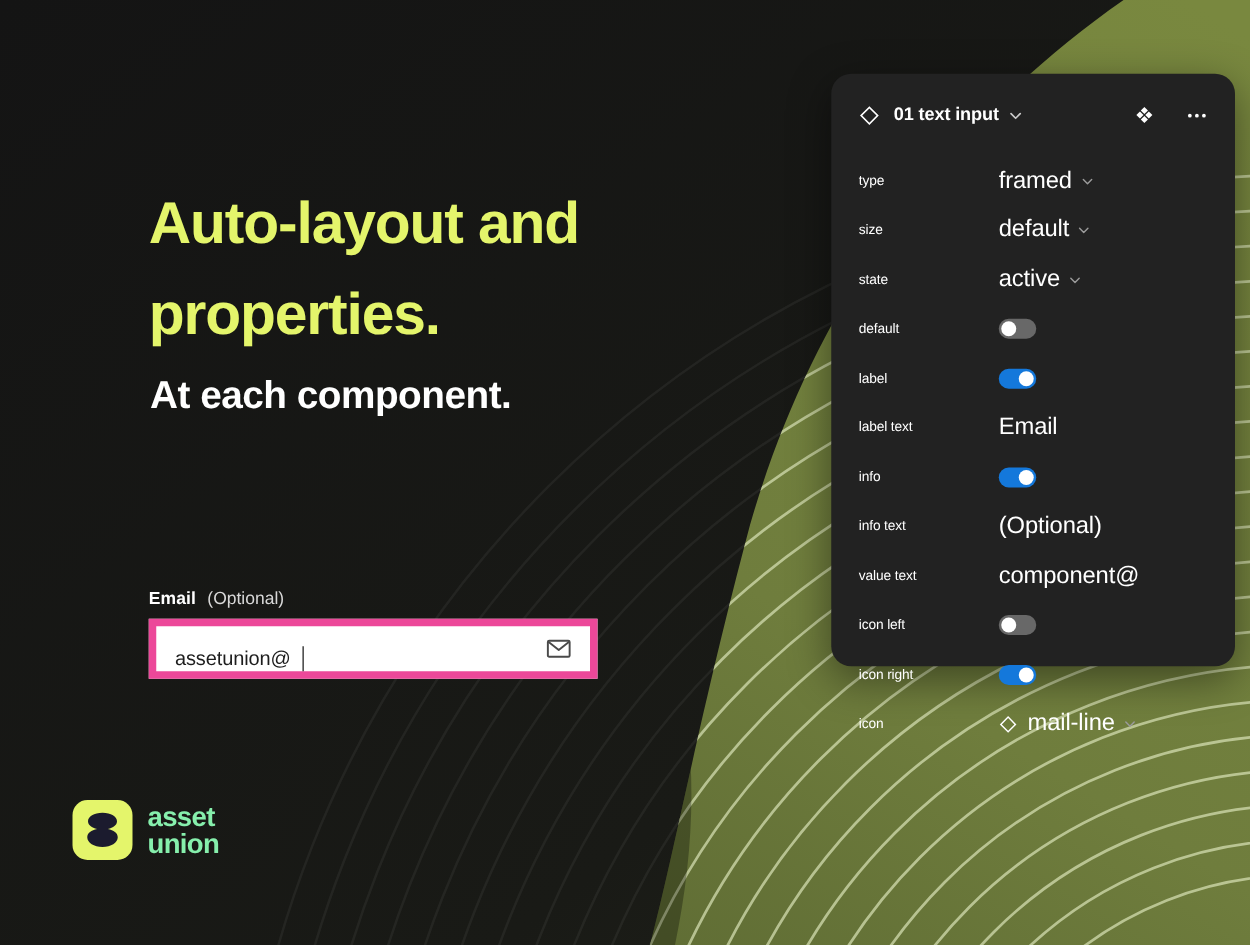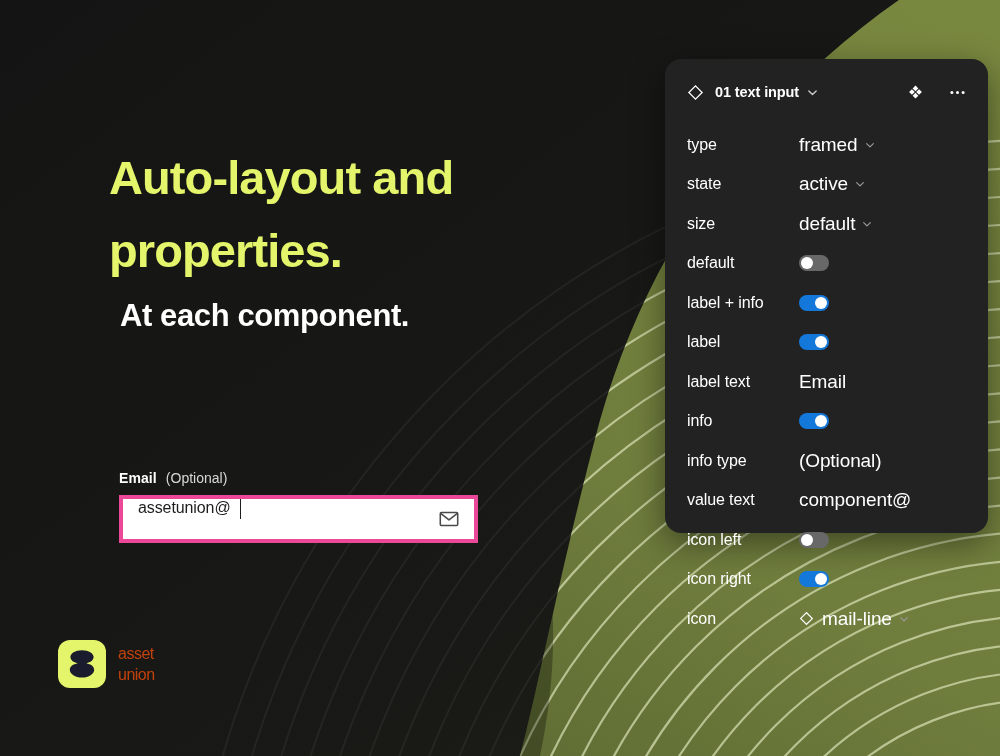--- a/index.html
+++ b/index.html
@@ -226,7 +226,7 @@
 
   .row-label {
     color: #ffffff;
-    font-size: 16px;
+    font-size: 11px;
     font-weight: 400;
     width: 112px;
     flex: 0 0 112px;

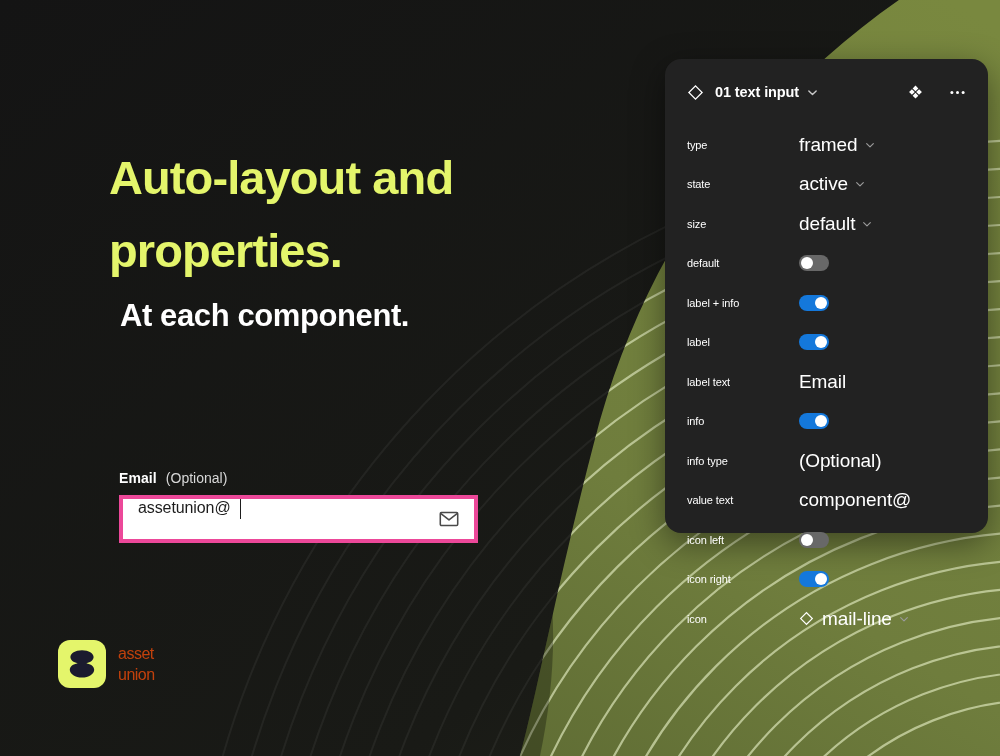--- a/index.html
+++ b/index.html
@@ -46,7 +46,7 @@
 
   .headline {
     position: absolute;
-    left: 109px;
+    left: 119px;
     top: 141px;
     width: 430px;
     color: #e4f56b;

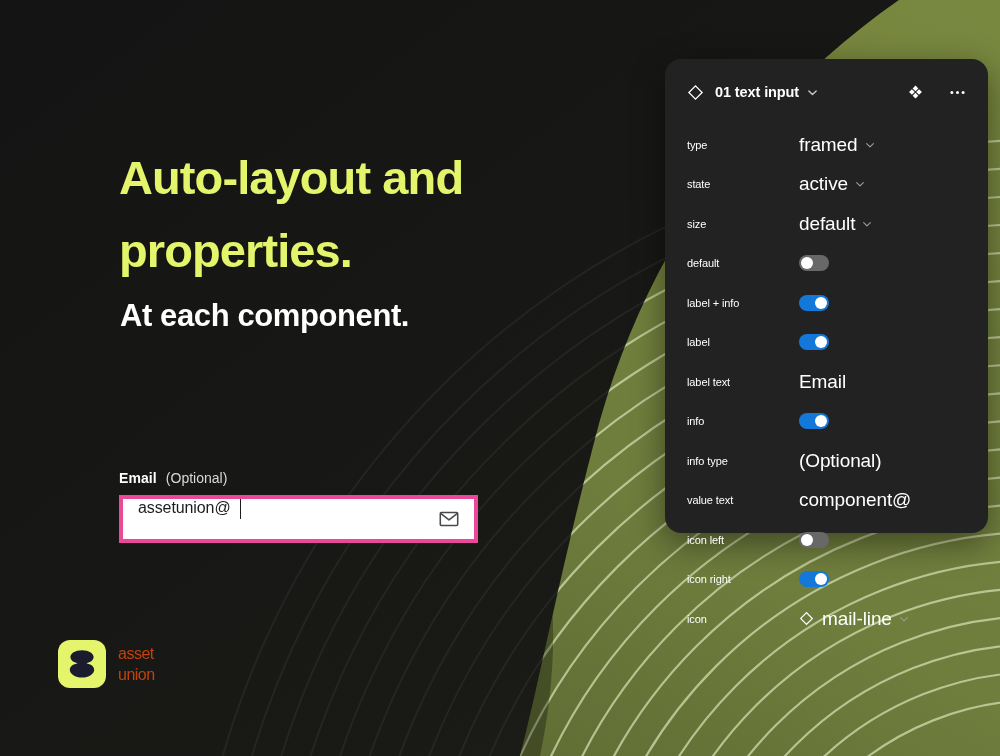--- a/index.html
+++ b/index.html
@@ -455,9 +455,9 @@
       </div>
 
       <div class="row">
-        <div class="row-label">state</div>
-        <div class="row-value">
-          <span>active</span>
+        <div class="row-label">size</div>
+        <div class="row-value">
+          <span>default</span>
           <svg class="row-caret" viewBox="0 0 12 12">
             <path d="M2 4.3 L6 8.3 L10 4.3" fill="none" stroke="#9a9a9a" stroke-width="1.4" stroke-linecap="round" stroke-linejoin="round"></path>
           </svg>
@@ -465,9 +465,9 @@
       </div>
 
       <div class="row">
-        <div class="row-label">size</div>
-        <div class="row-value">
-          <span>default</span>
+        <div class="row-label">state</div>
+        <div class="row-value">
+          <span>active</span>
           <svg class="row-caret" viewBox="0 0 12 12">
             <path d="M2 4.3 L6 8.3 L10 4.3" fill="none" stroke="#9a9a9a" stroke-width="1.4" stroke-linecap="round" stroke-linejoin="round"></path>
           </svg>

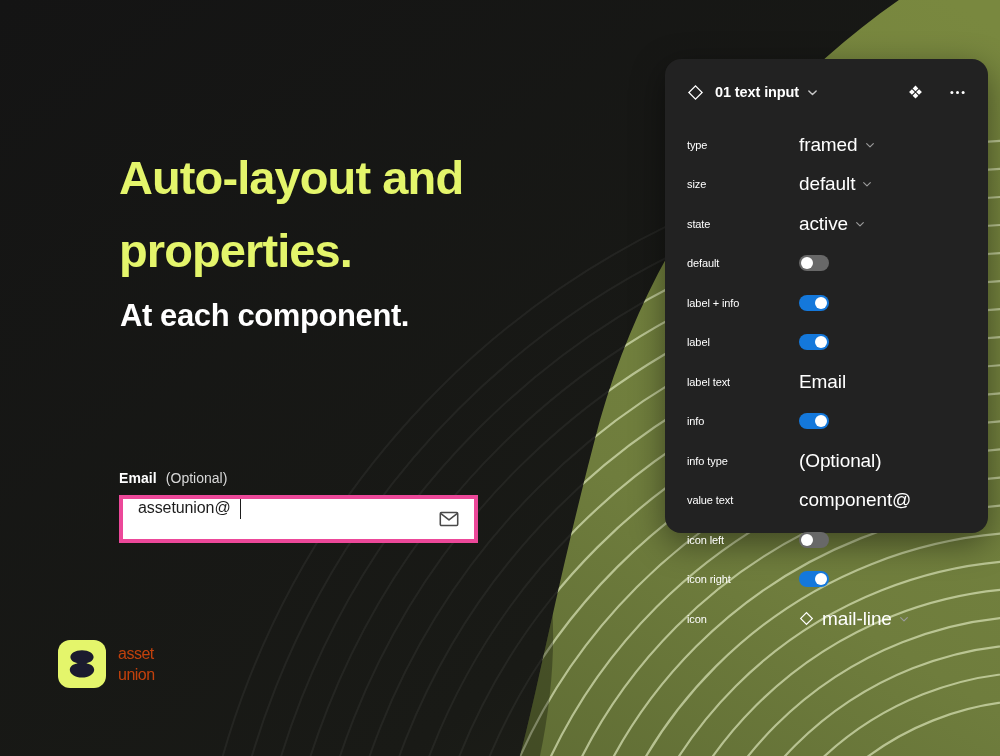--- a/index.html
+++ b/index.html
@@ -481,12 +481,6 @@
         </div>
       </div>
 
-      <div class="row">
-        <div class="row-label">label + info</div>
-        <div class="toggle on">
-          <div class="knob"></div>
-        </div>
-      </div>
 
       <div class="row">
         <div class="row-label">label</div>

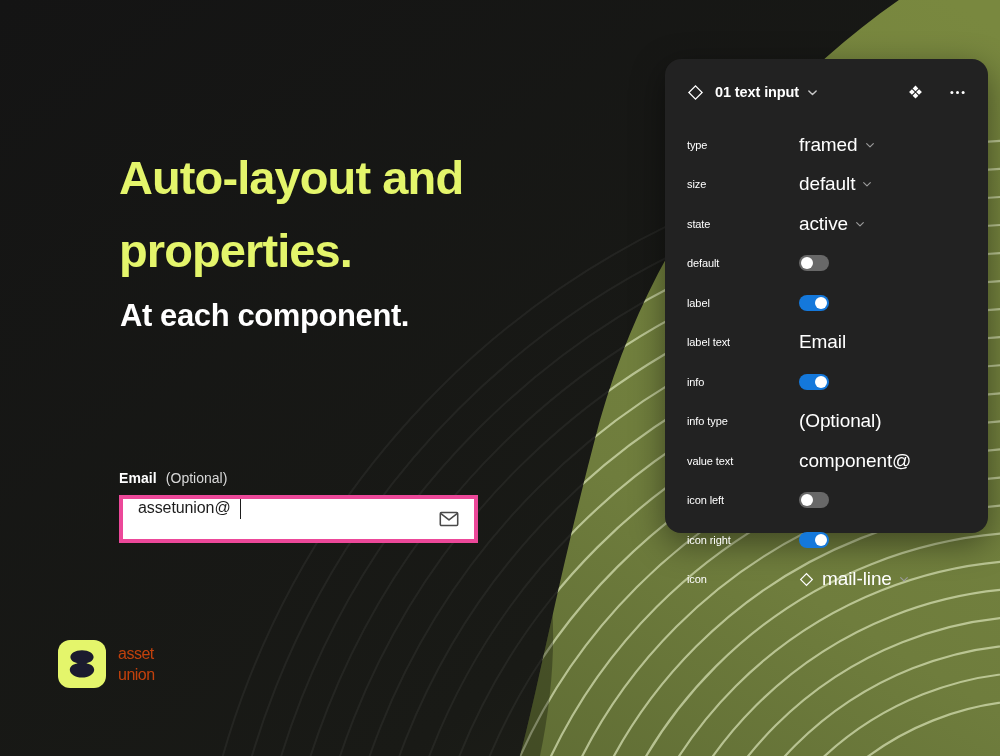--- a/index.html
+++ b/index.html
@@ -504,7 +504,7 @@
       </div>
 
       <div class="row">
-        <div class="row-label">info type</div>
+        <div class="row-label">info text</div>
         <div class="row-value">
           <span>(Optional)</span>
         </div>

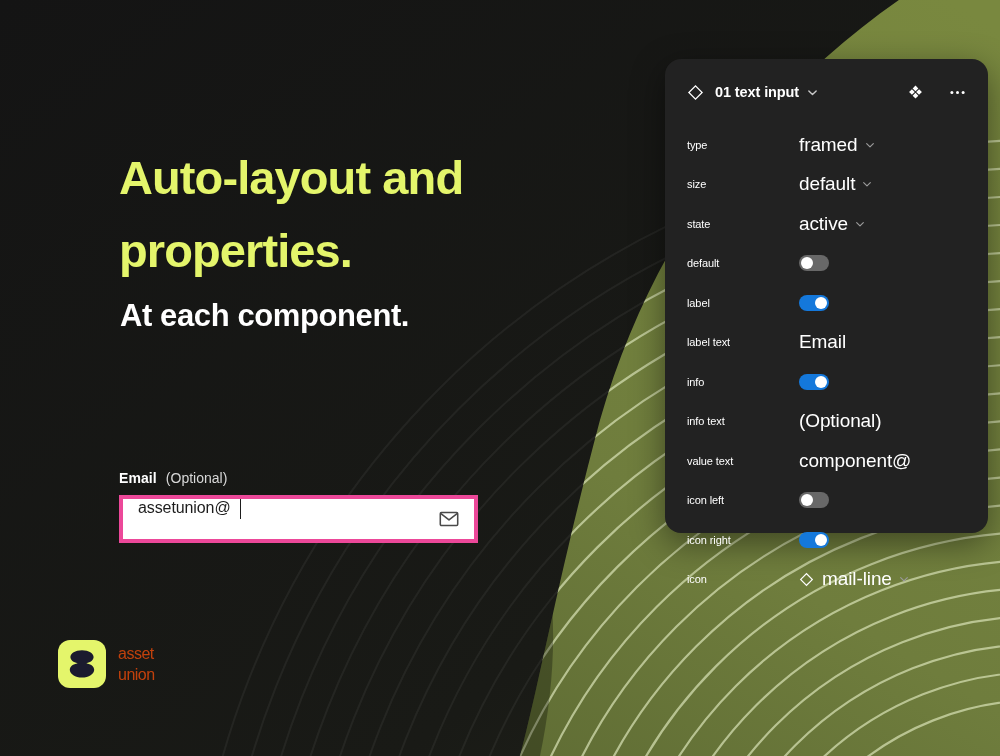--- a/index.html
+++ b/index.html
@@ -99,9 +99,9 @@
     position: relative;
     height: 48px;
     background: #ffffff;
-    border: 4px solid #ec4899;
-    display: flex;
-    align-items: flex-start;
+    border: 6px solid #ec4899;
+    display: flex;
+    align-items: flex-end;
     padding: 0 14px 0 15px;
   }
 

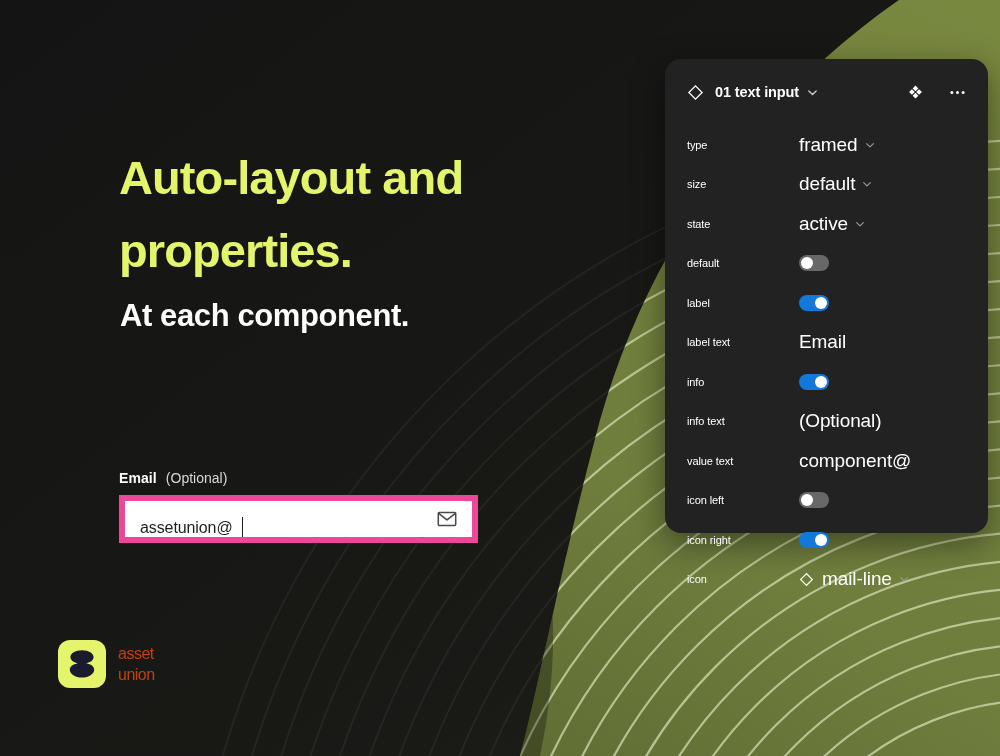--- a/index.html
+++ b/index.html
@@ -150,9 +150,9 @@
   }
 
   .logo-word {
-    color: #c2410c;
-    font-size: 16px;
-    font-weight: 400;
+    color: #86efac;
+    font-size: 22px;
+    font-weight: 700;
     line-height: 21px;
     letter-spacing: -0.5px;
   }

